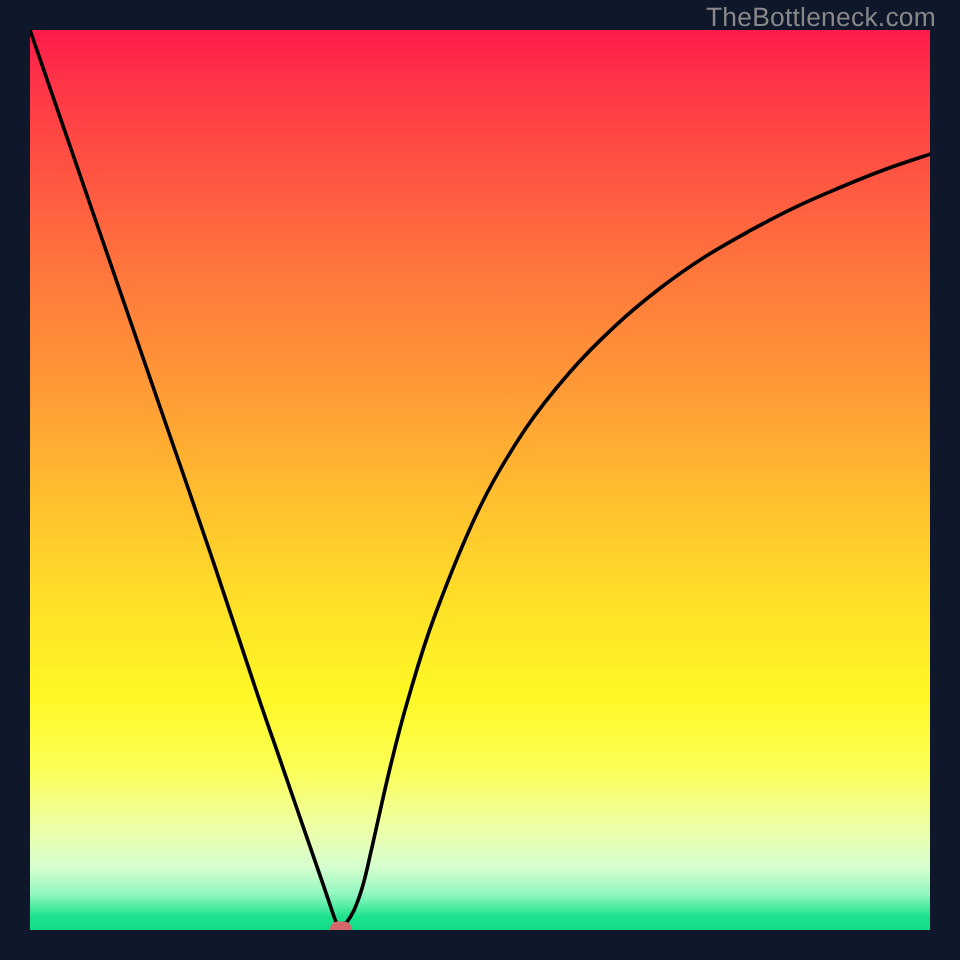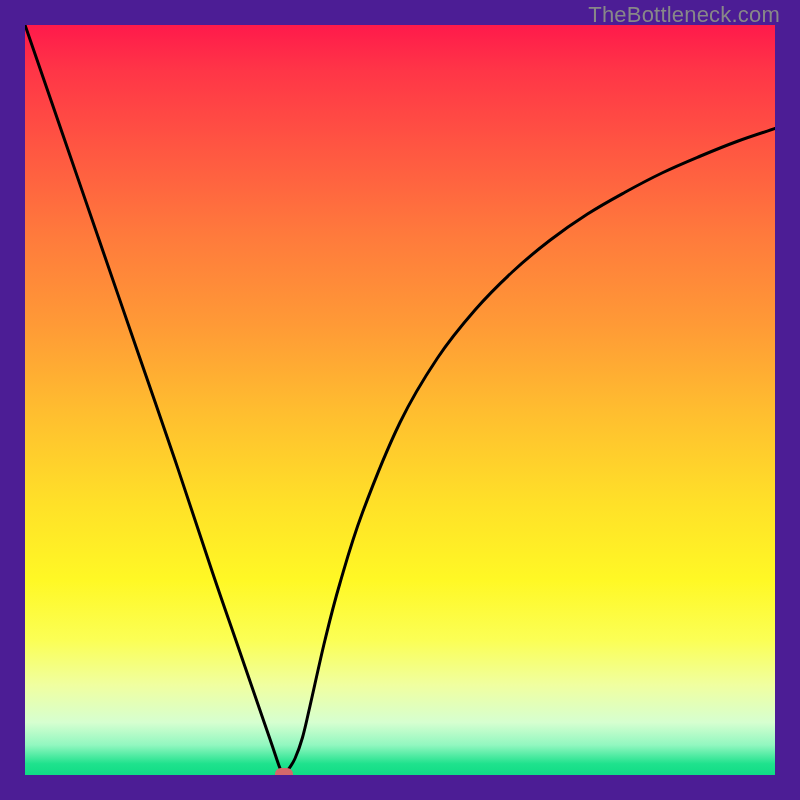--- a/index.html
+++ b/index.html
@@ -17,7 +17,7 @@
     top: 0;
     width: 800px;
     height: 800px;
-    background: #4c1d95;
+    background: #0f172a;
   }
   .watermark {
     position: absolute;

